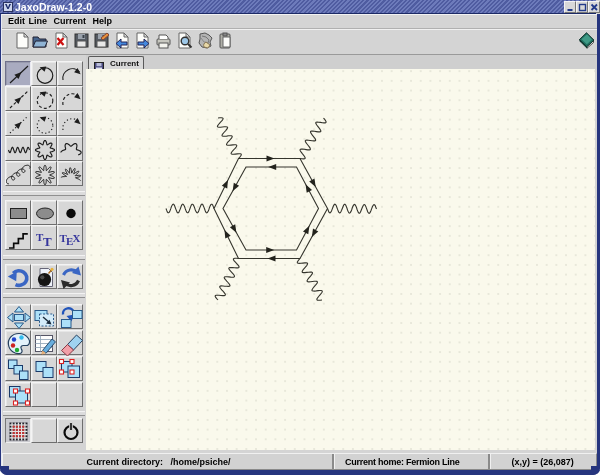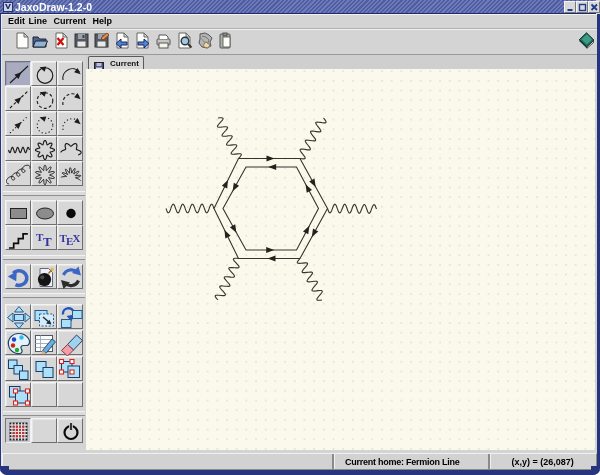--- a/index.html
+++ b/index.html
@@ -489,6 +489,7 @@
 </svg>
 
   <div id="status">
+    <span style="left:83.5px;top:3px;">Current directory:&nbsp;&nbsp; /home/psiche/</span>
     <span style="left:342px;top:3px;letter-spacing:-0.25px;">Current home: Fermion Line</span>
     <span style="left:508.5px;top:3px;font-size:9px;">(x,y) = (26,087)</span>
     <div class="sdiv" style="left:329px;"></div>

